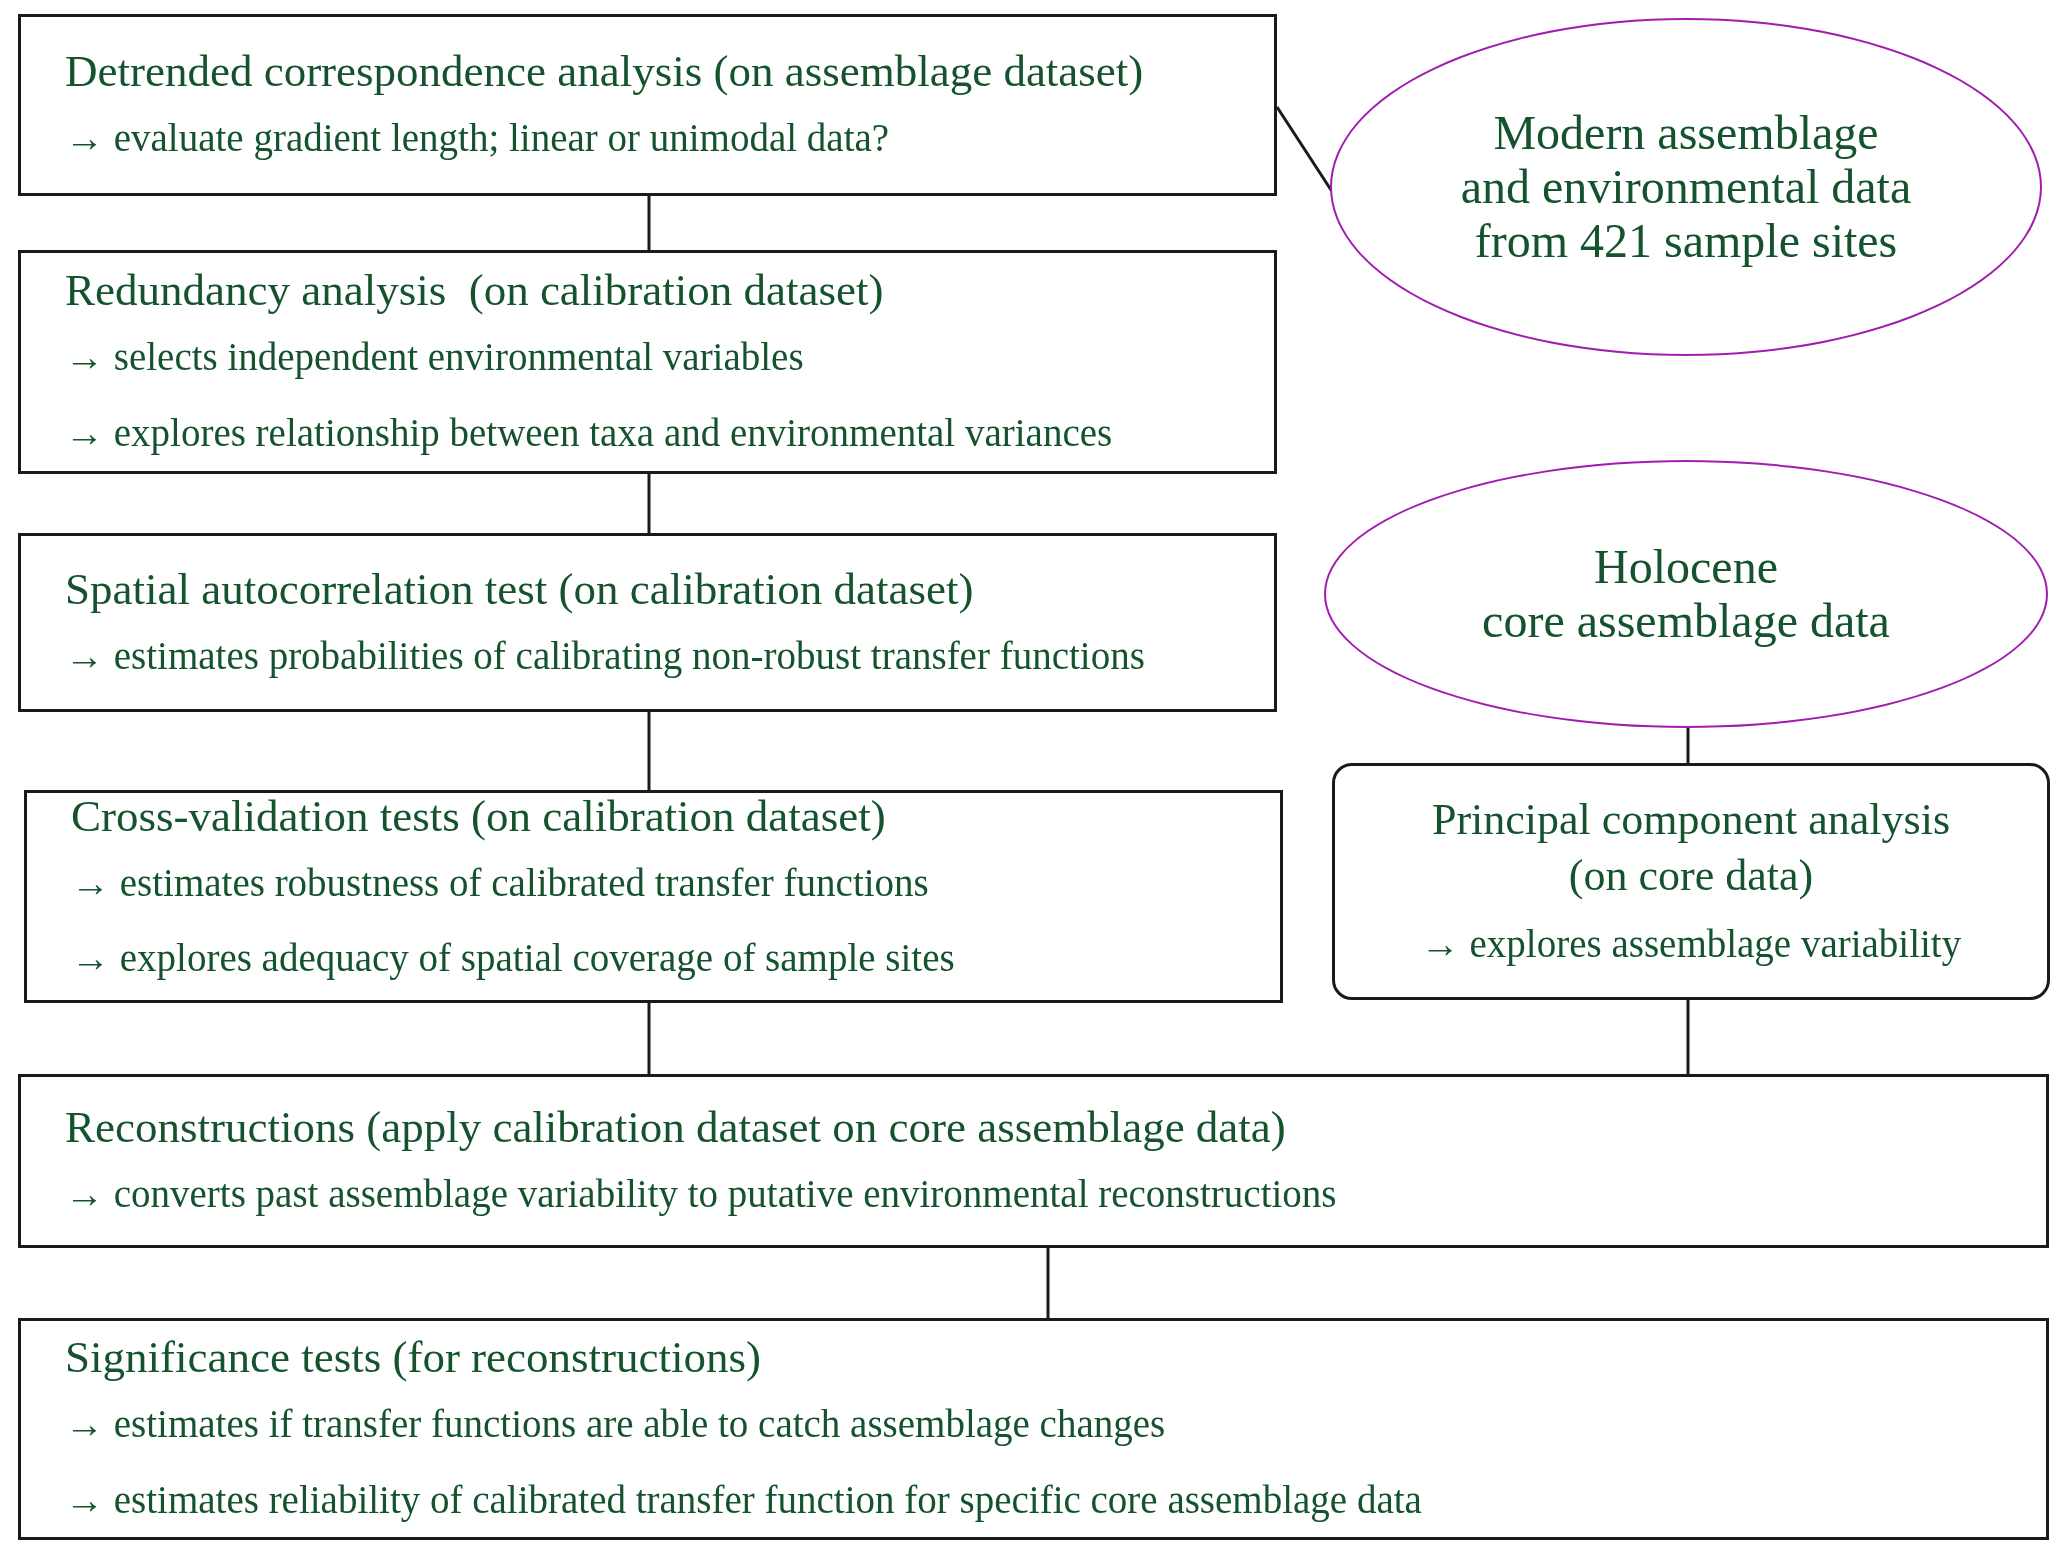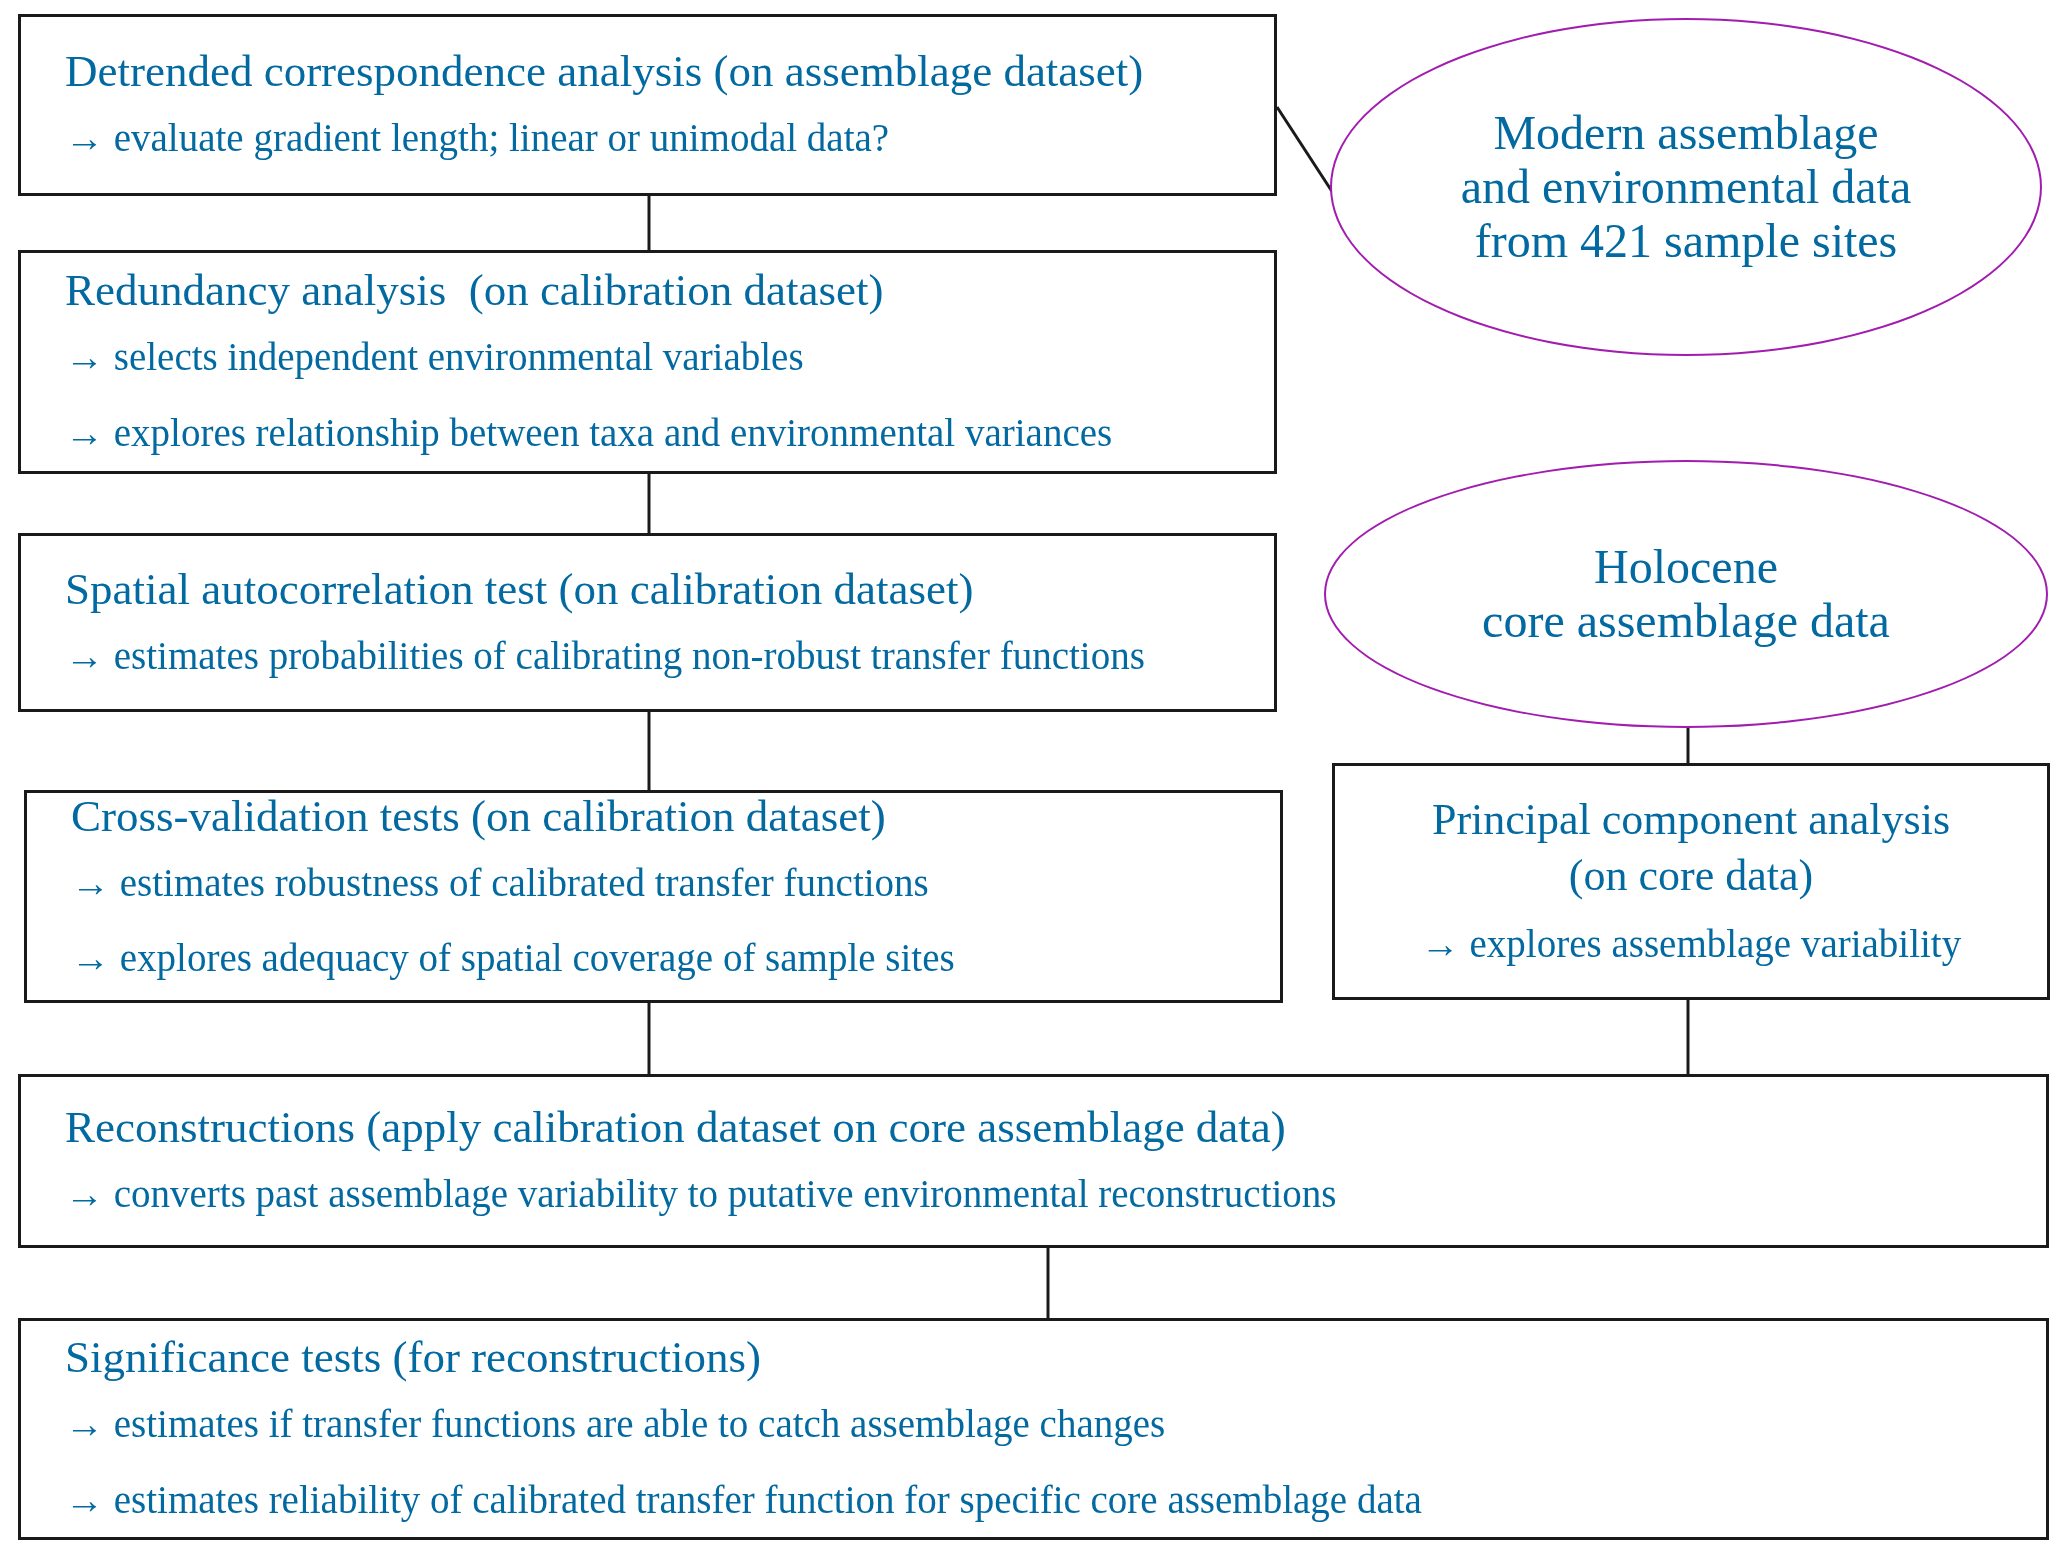--- a/index.html
+++ b/index.html
@@ -13,7 +13,7 @@
     height: 1557px;
     background: #ffffff;
     font-family: "Liberation Serif", "DejaVu Serif", serif;
-    color: #0369a1;
+    color: #14532d;
     overflow: hidden;
   }
   .connectors {

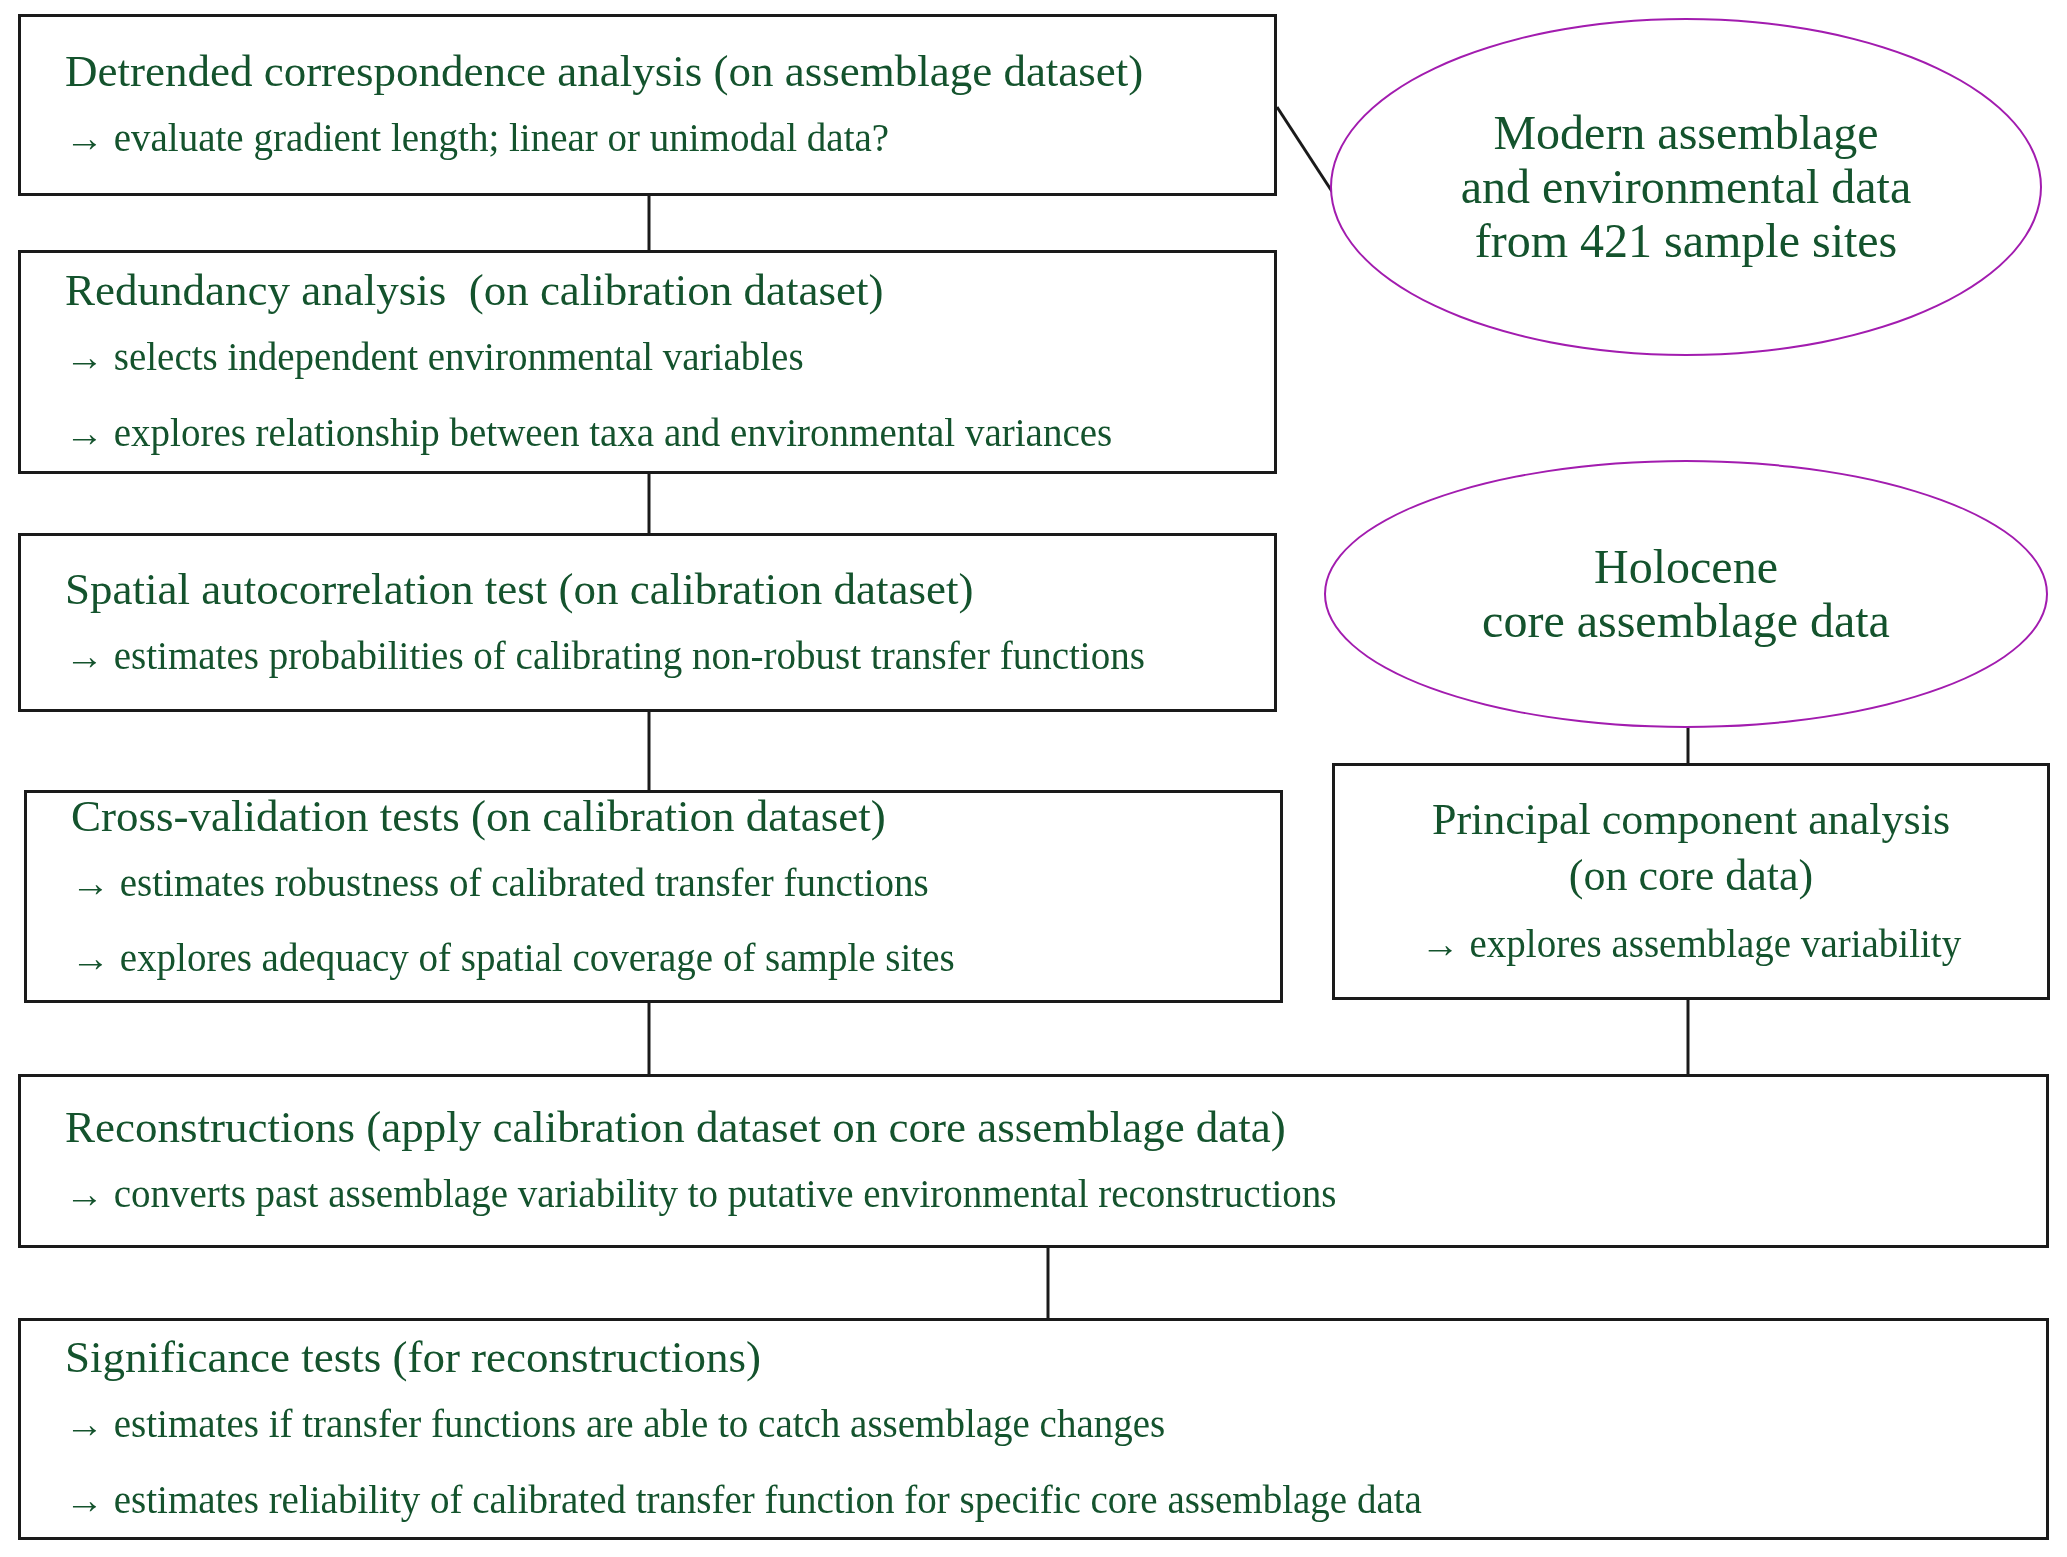--- a/index.html
+++ b/index.html
@@ -71,6 +71,7 @@
     align-items: center;
     text-align: left;
     padding: 6px 20px;
+    border-radius: 20px;
   }
   .box-centered .box-title {
     font-size: 44px;

